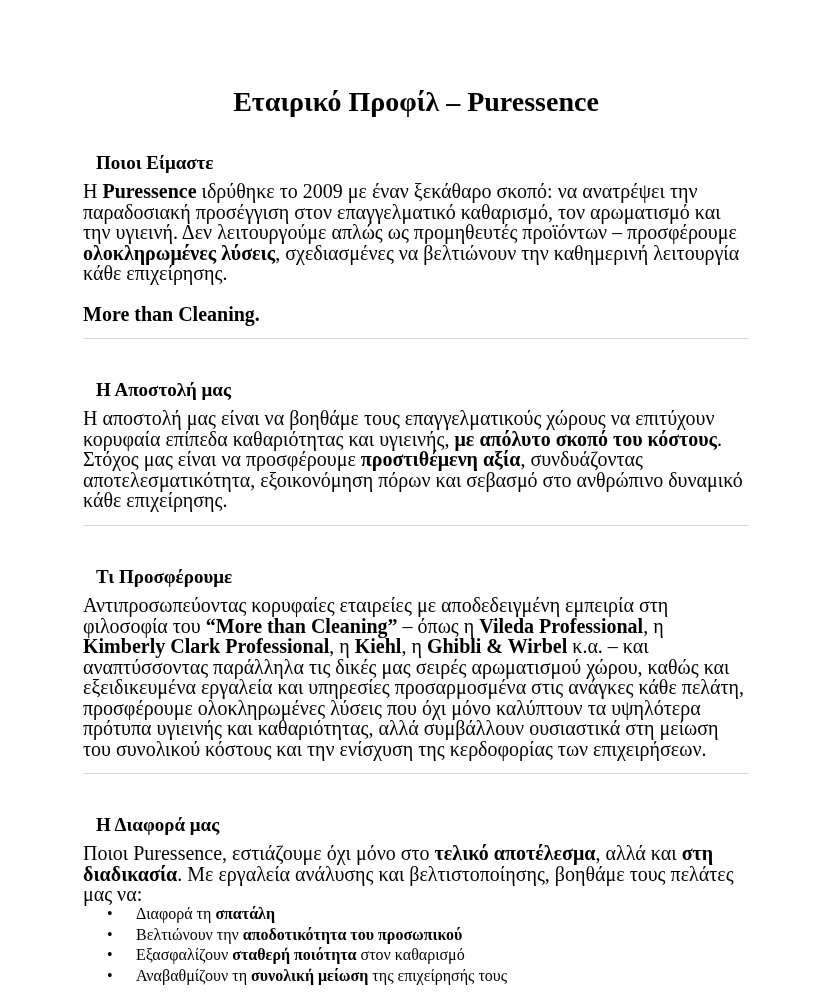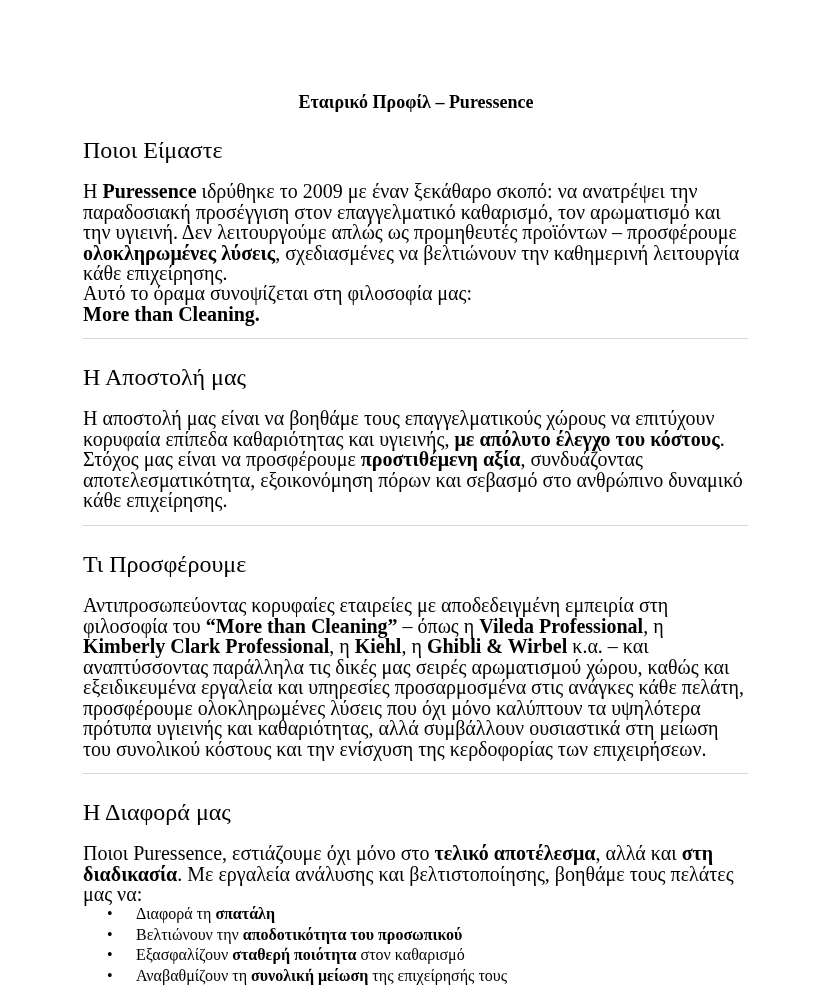--- a/index.html
+++ b/index.html
@@ -12,7 +12,7 @@
   .content { position: absolute; left: 83px; top: 0; width: 666px; }
   h1 {
     margin: 0; position: absolute; top: 86px; left: 0; width: 666px;
-    text-align: center; font-size: 18px; font-weight: bold; line-height: 32px;
+    text-align: center; font-size: 28px; font-weight: bold; line-height: 32px;
   }
   h2 {
     margin: 0; position: absolute; left: 0; font-size: 24px; font-weight: normal; line-height: 24px;

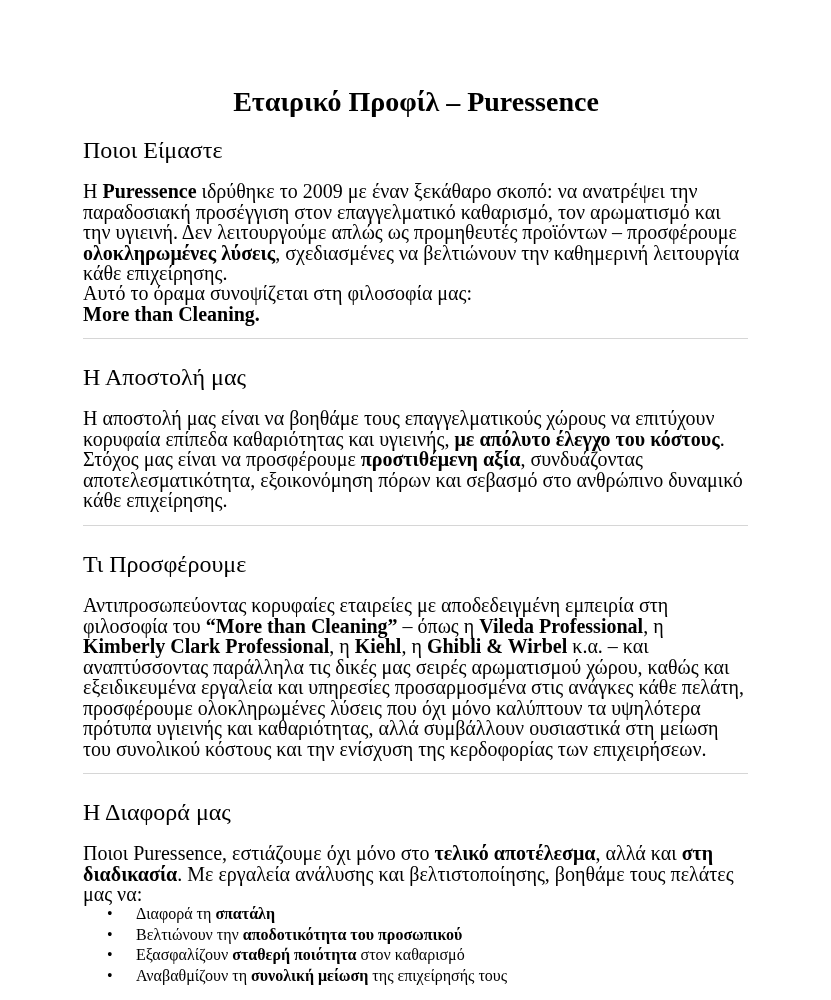--- a/index.html
+++ b/index.html
@@ -15,7 +15,7 @@
     text-align: center; font-size: 28px; font-weight: bold; line-height: 32px;
   }
   h2 {
-    margin: 0; position: absolute; left: 0; font-size: 24px; font-weight: normal; line-height: 24px;
+    margin: 13px; position: absolute; left: 0; font-size: 19px; font-weight: bold; line-height: 24px;
   }
   p {
     margin: 0; position: absolute; left: 0; width: 666px;

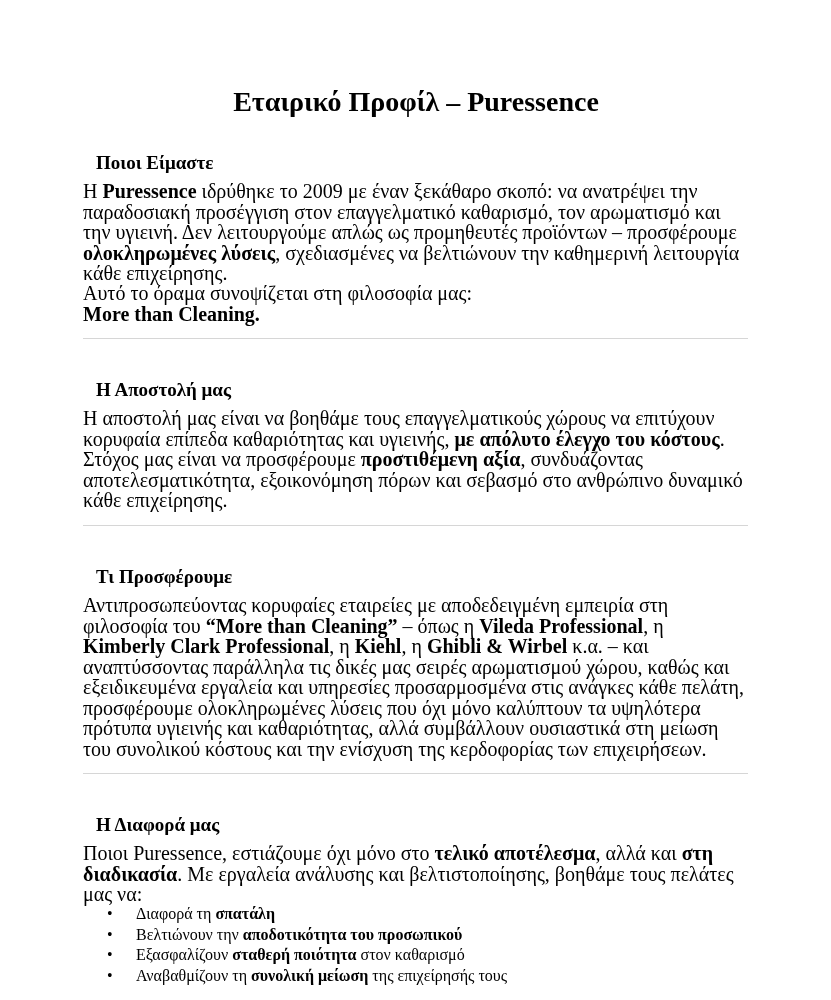--- a/index.html
+++ b/index.html
@@ -46,7 +46,7 @@
       <span>Η </span><b>Puressence</b><span> ιδρύθηκε το 2009 με έναν ξεκάθαρο σκοπό: να ανατρέψει την παραδοσιακή προσέγγιση στον επαγγελματικό καθαρισμό, τον αρωματισμό και την υγιεινή. Δεν λειτουργούμε απλώς ως προμηθευτές προϊόντων – προσφέρουμε </span><b>ολοκληρωμένες λύσεις</b><span>, σχεδιασμένες να βελτιώνουν την καθημερινή λειτουργία κάθε επιχείρησης.</span>
     </p>
     <p style="top:283px">
-      <span>Αυτό το όραμα συνοψίζεται στη φιλοσοφία μας:</span><br>
+      <br>
       <b>More than Cleaning.</b>
     </p>
     <hr class="rule" style="top:338px">

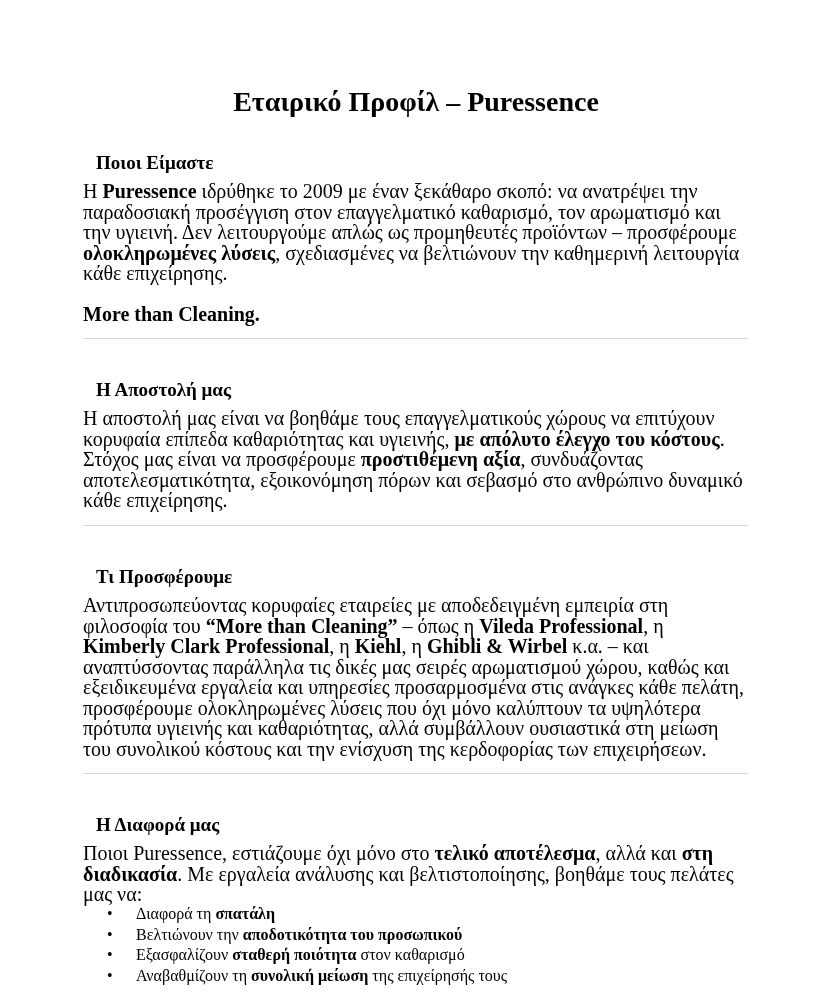--- a/index.html
+++ b/index.html
@@ -53,7 +53,7 @@
 
     <h2 style="top:365px">Η Αποστολή μας</h2>
     <p style="top:408px">
-      <span>Η αποστολή μας είναι να βοηθάμε τους επαγγελματικούς χώρους να επιτύχουν κορυφαία επίπεδα καθαριότητας και υγιεινής, </span><b>με απόλυτο έλεγχο του κόστους</b><span>. Στόχος μας είναι να προσφέρουμε </span><b>προστιθέμενη αξία</b><span>, συνδυάζοντας αποτελεσματικότητα, εξοικονόμηση πόρων και σεβασμό στο ανθρώπινο δυναμικό κάθε επιχείρησης.</span>
+      <span>Η αποστολή μας είναι να βοηθάμε τους επαγγελματικούς χώρους να επιτύχουν κορυφαία επίπεδα καθαριότητας και υγιεινής, </span><b>με απόλυτο σκοπό του κόστους</b><span>. Στόχος μας είναι να προσφέρουμε </span><b>προστιθέμενη αξία</b><span>, συνδυάζοντας αποτελεσματικότητα, εξοικονόμηση πόρων και σεβασμό στο ανθρώπινο δυναμικό κάθε επιχείρησης.</span>
     </p>
     <hr class="rule" style="top:525px">
 

